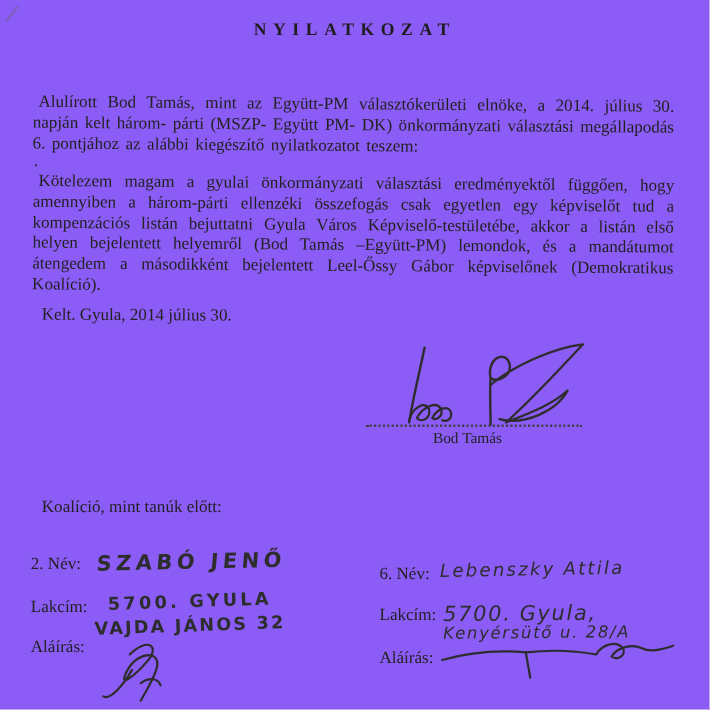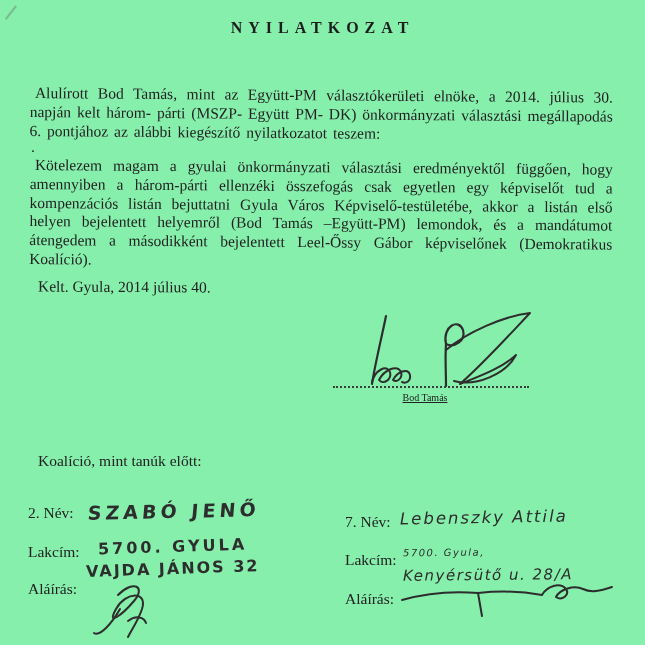--- a/index.html
+++ b/index.html
@@ -6,7 +6,7 @@
   .page{
     position:relative;
     width:645px;height:645px;
-    background:#86efac;
+    background:#8b5cf6;
     overflow:hidden;
     font-family:"Liberation Serif", serif;
     color:#222222;

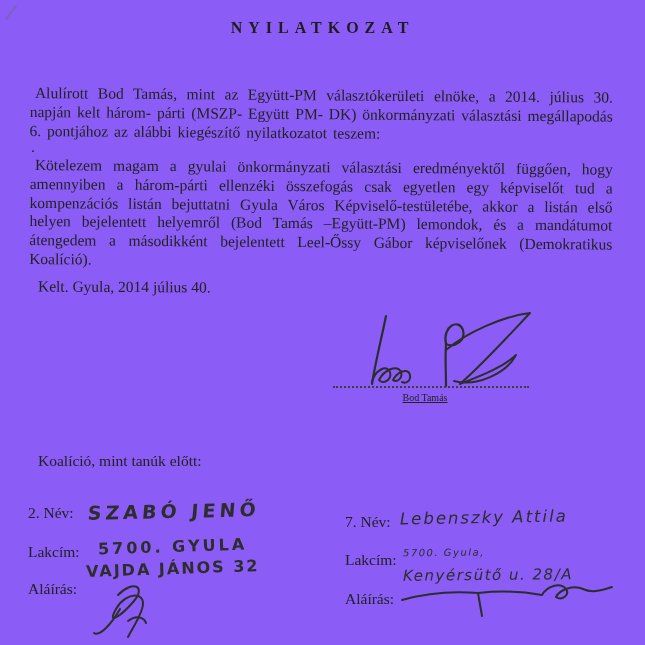--- a/index.html
+++ b/index.html
@@ -127,7 +127,7 @@
 
   <div class="para para-2">Kötelezem magam a gyulai önkormányzati választási eredményektől függően, hogy amennyiben a három-párti ellenzéki összefogás csak egyetlen egy képviselőt tud a kompenzációs listán bejuttatni Gyula Város Képviselő-testületébe, akkor a listán első helyen bejelentett helyemről (Bod Tamás –Együtt-PM) lemondok, és a mandátumot átengedem a másodikként bejelentett Leel-Őssy Gábor képviselőnek (Demokratikus Koalíció).</div>
 
-  <div class="dateline">Kelt. Gyula, 2014 július 40.</div>
+  <div class="dateline">Kelt. Gyula, 2014 július 30.</div>
 
   <svg class="main-sig-svg" viewBox="0 0 195 80" aria-hidden="true">
     <path d="M44 6 C40 26 33 54 30 74" stroke-width="2.2"></path>

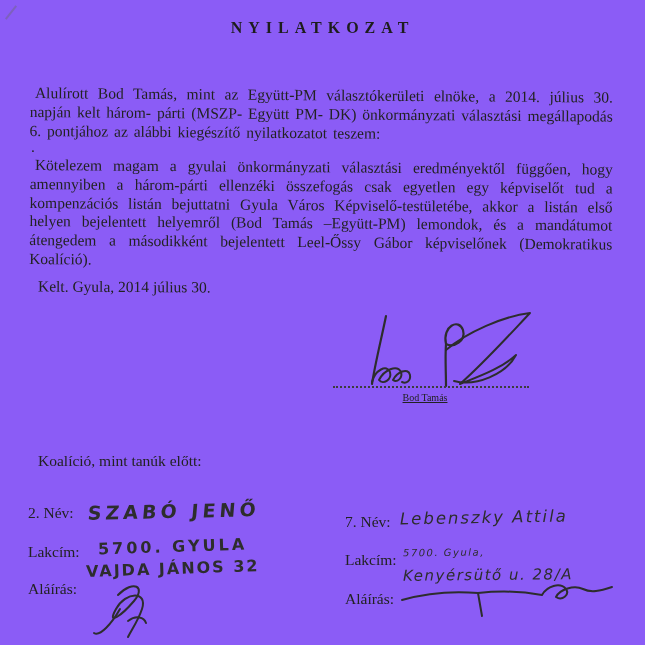--- a/index.html
+++ b/index.html
@@ -59,7 +59,7 @@
   .signer-name{
     position:absolute;left:327px;top:392px;width:196px;
     text-align:center;
-    font-size:10px;color:#222222;text-decoration:underline;
+    font-size:14px;color:#222222;
   }
   .main-sig-svg{
     position:absolute;left:342px;top:310px;

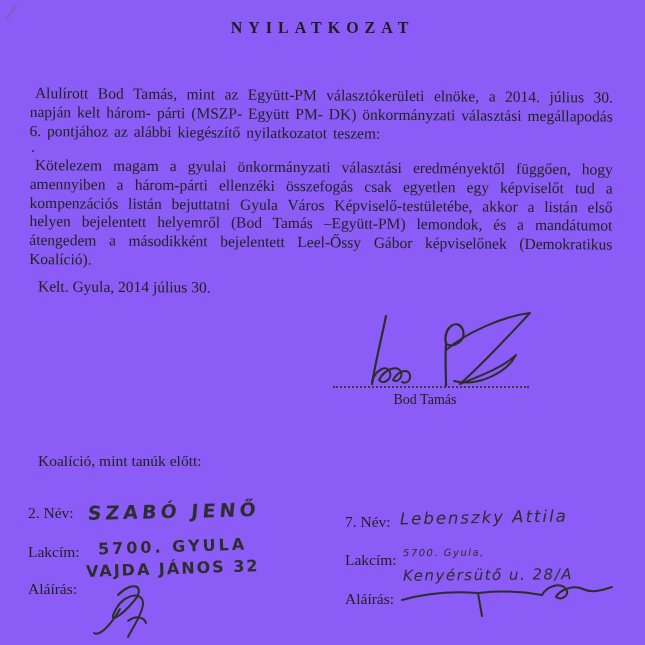--- a/index.html
+++ b/index.html
@@ -154,7 +154,7 @@
     <path d="M40 46 C48 40 56 42 58 48" stroke-width="2"></path>
   </svg>
 
-  <div class="label" style="left:345px;top:513px;">7. Név:</div>
+  <div class="label" style="left:345px;top:513px;">6. Név:</div>
   <div class="hw hw-w2-name">Lebenszky Attila</div>
 
   <div class="label" style="left:345px;top:551px;">Lakcím:</div>

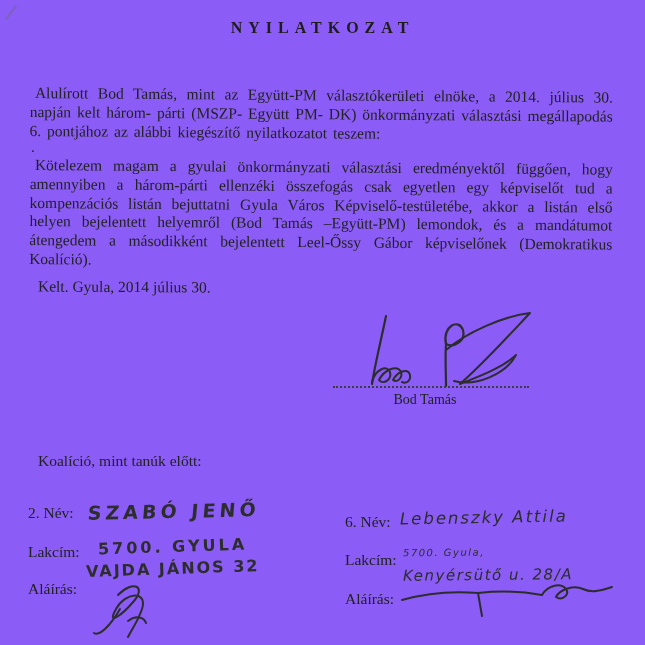--- a/index.html
+++ b/index.html
@@ -94,7 +94,7 @@
   }
   .hw-w2-addr1{
     left:403px;top:547px;
-    font-size:10px;letter-spacing:1.5px;font-style:italic;
+    font-size:19px;letter-spacing:1.5px;font-style:italic;
     transform:rotate(-0.5deg);
   }
   .hw-w2-addr2{

